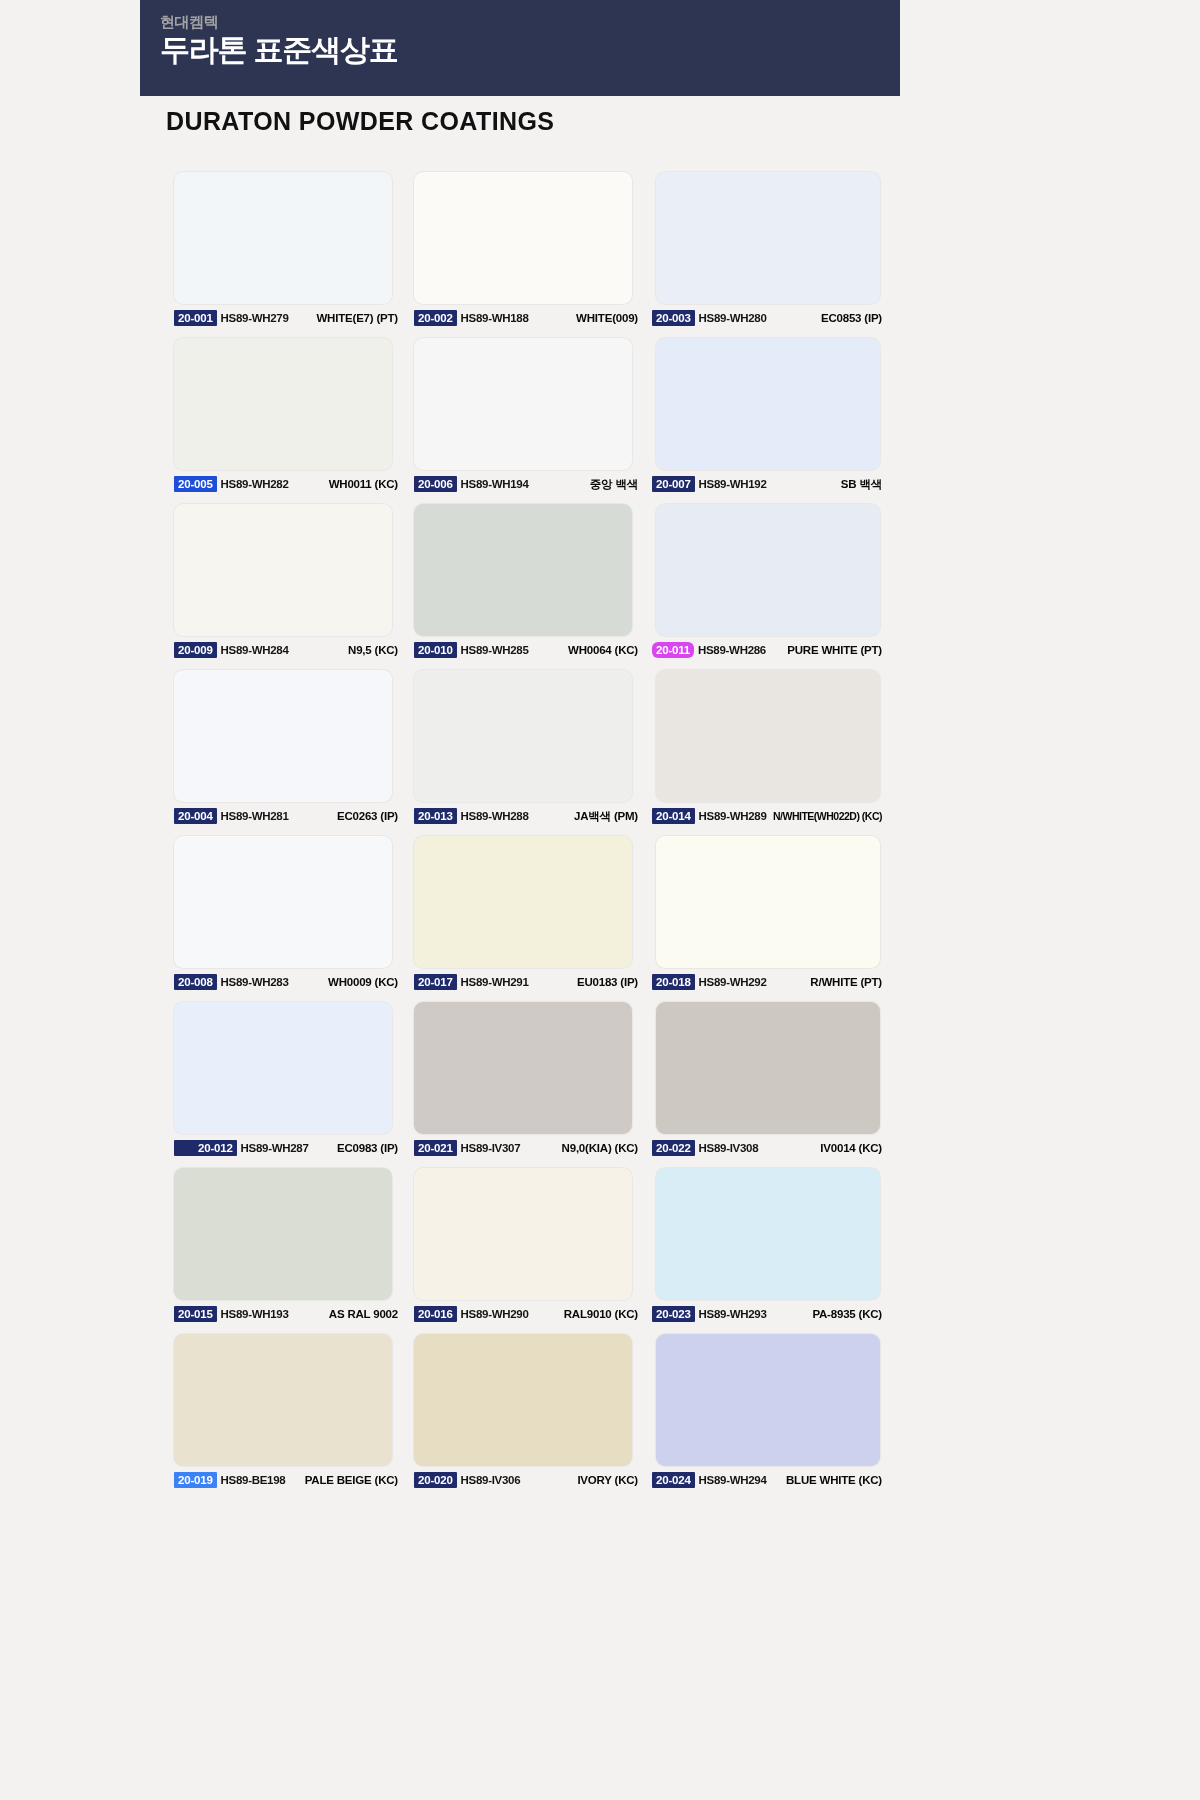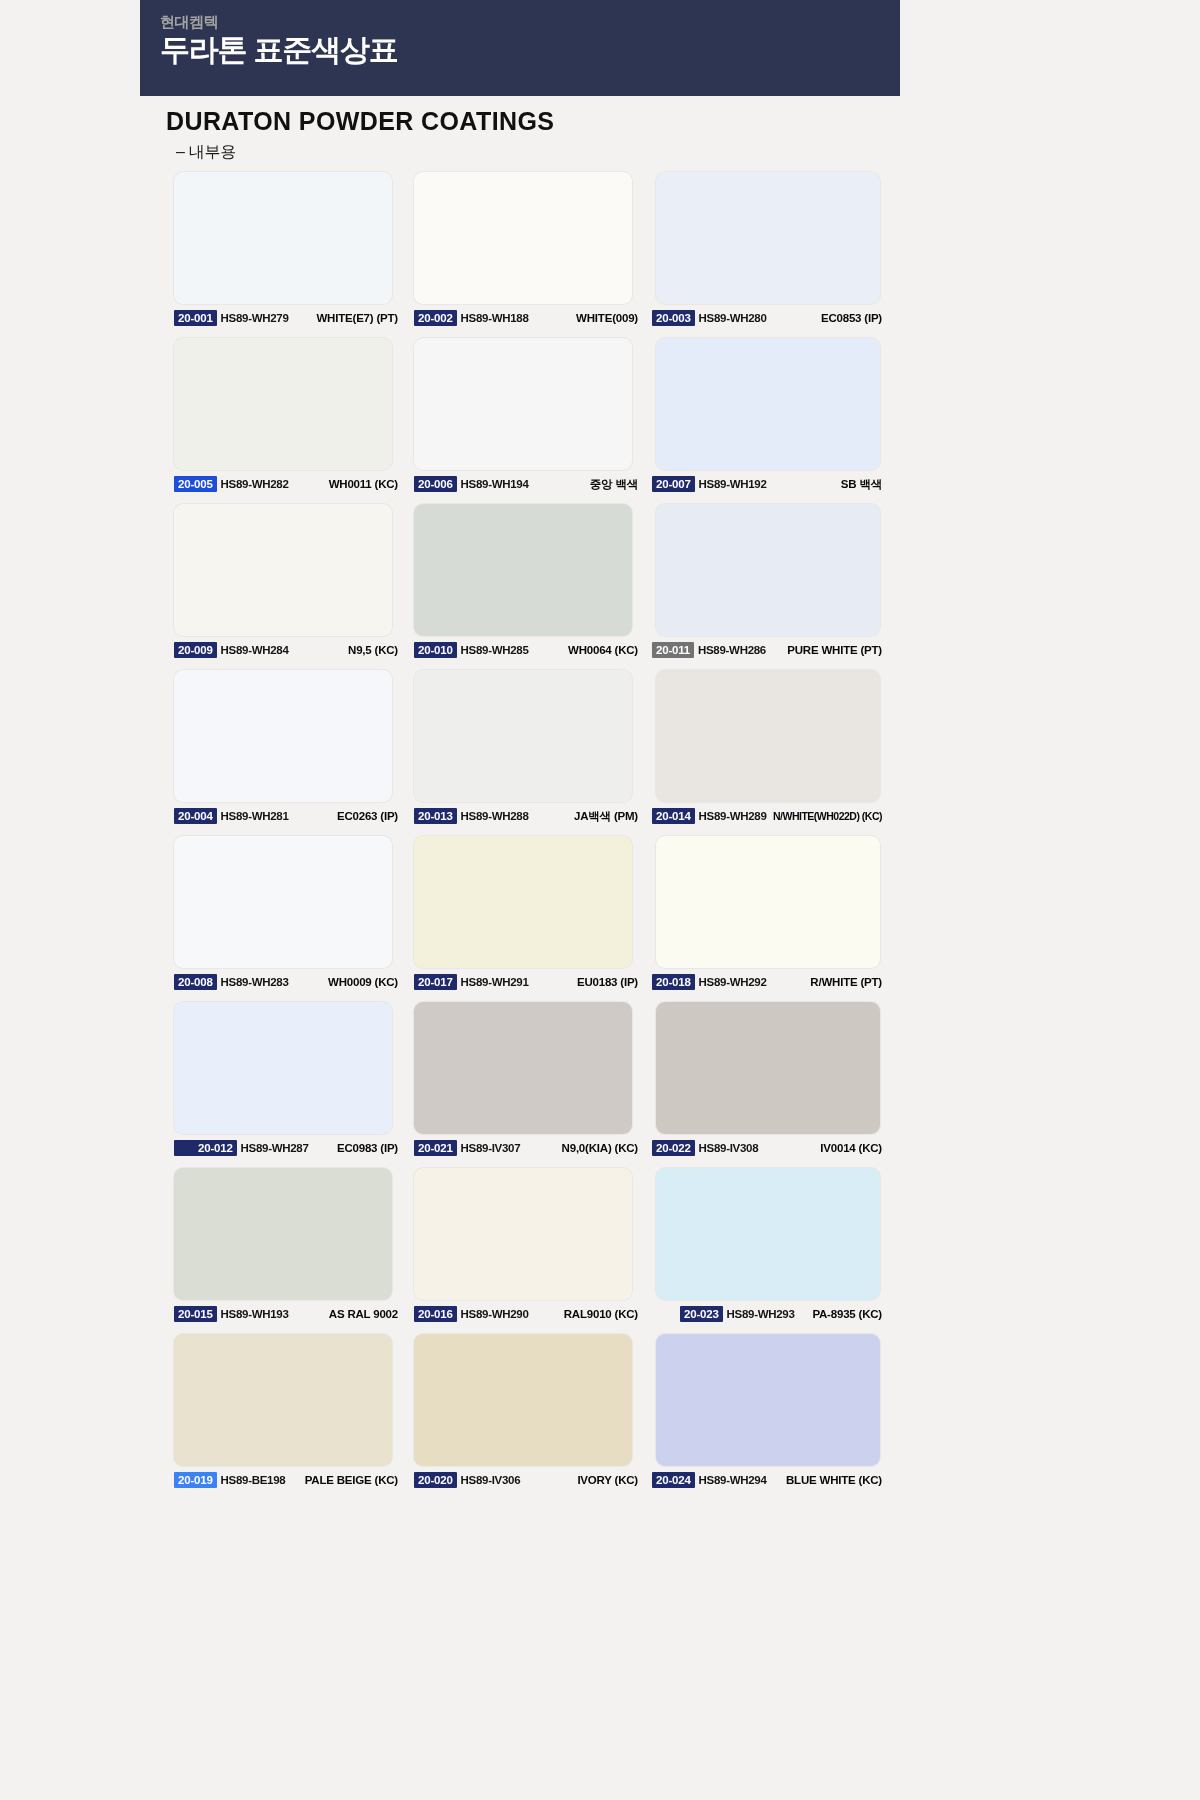--- a/index.html
+++ b/index.html
@@ -176,7 +176,6 @@
 
   <div id="section-block">
     <h1 id="section-title">DURATON POWDER COATINGS</h1>
-    <div id="section-subtitle">– 내부용</div>
   </div>
 
   <div id="swatch-grid">

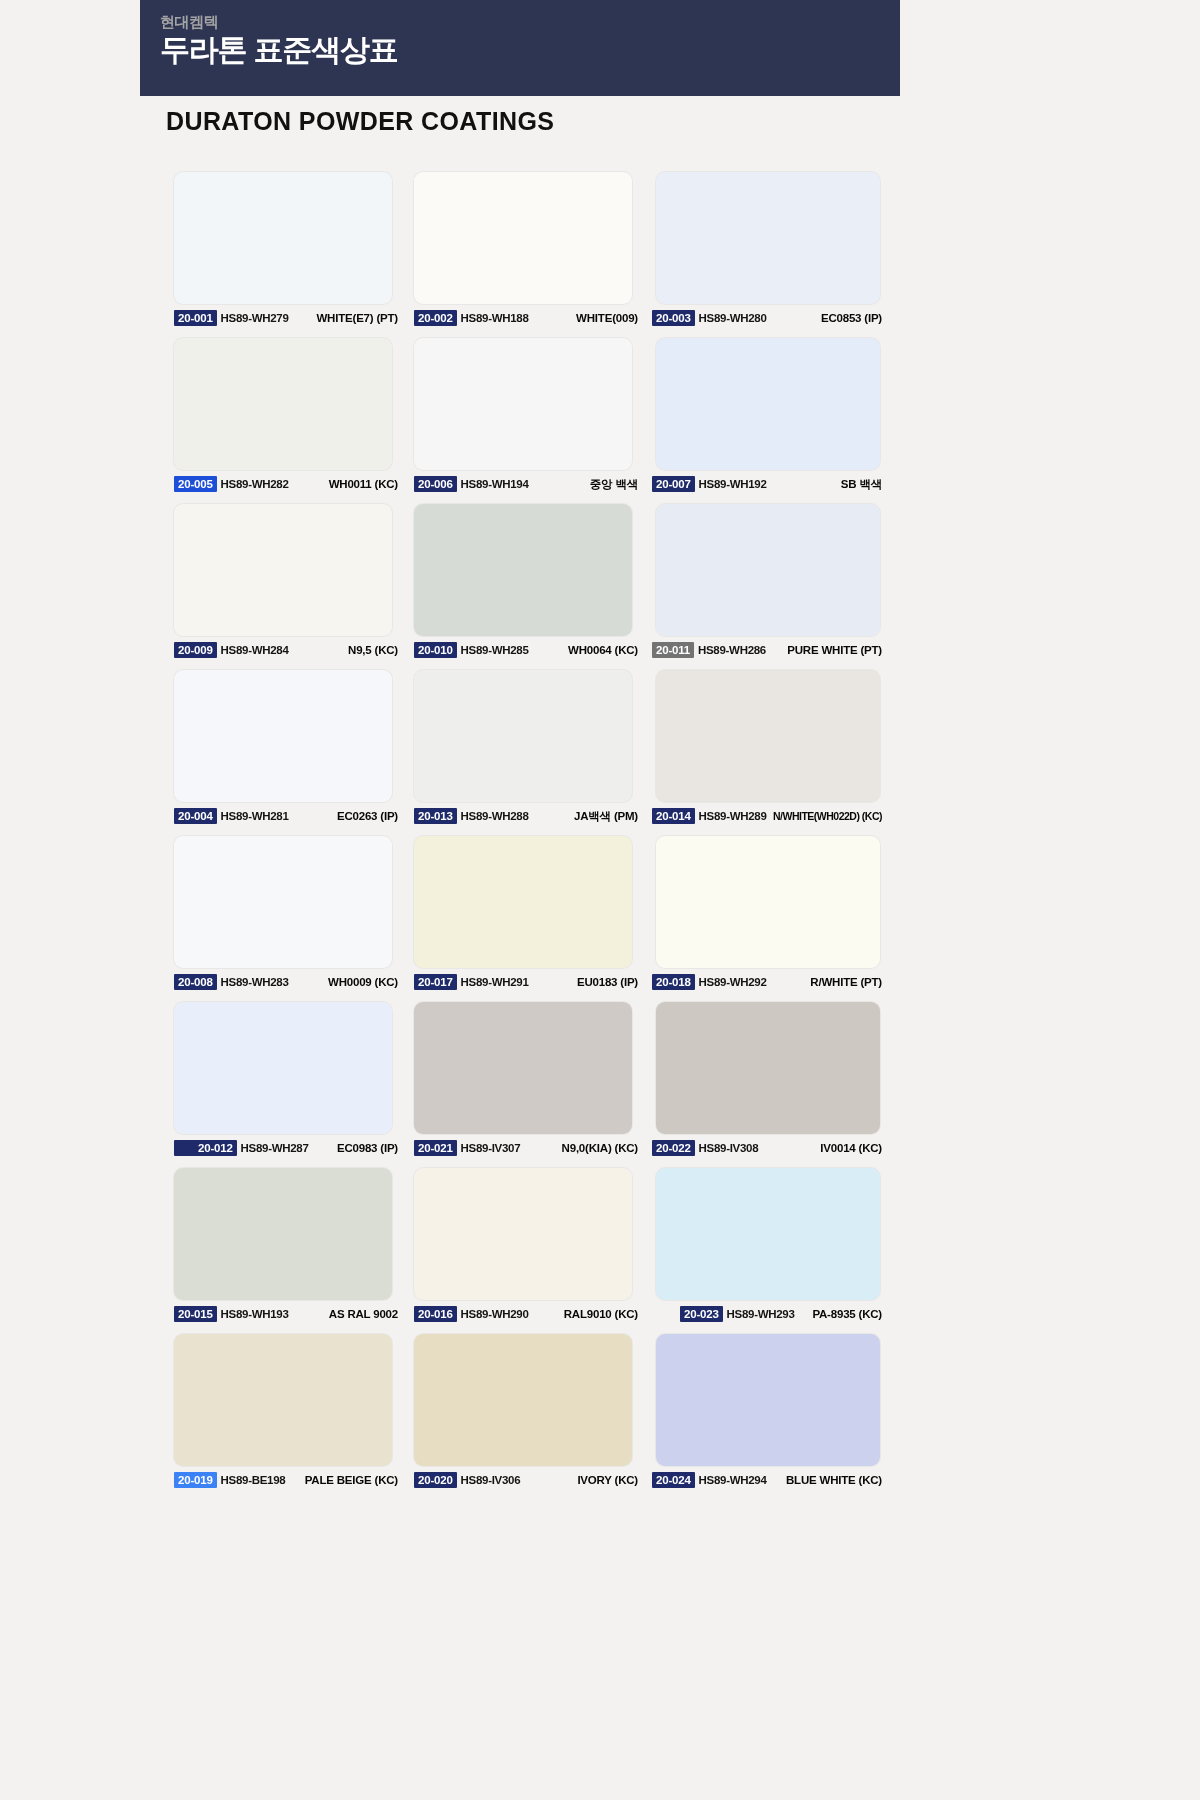--- a/index.html
+++ b/index.html
@@ -251,7 +251,7 @@
         <div class="swatch-cell col-2">
           <div class="swatch-chip" style="background: rgb(231, 236, 244);"></div>
           <div class="swatch-label">
-            <span class="code-badge" style="background: #737373;">20-011</span>
+            <span class="code-badge" style="background: #d946ef; border-radius: 6px;">20-011</span>
             <span class="prod-code">HS89-WH286</span>
             <span class="color-name">PURE WHITE (PT)</span>
           </div>

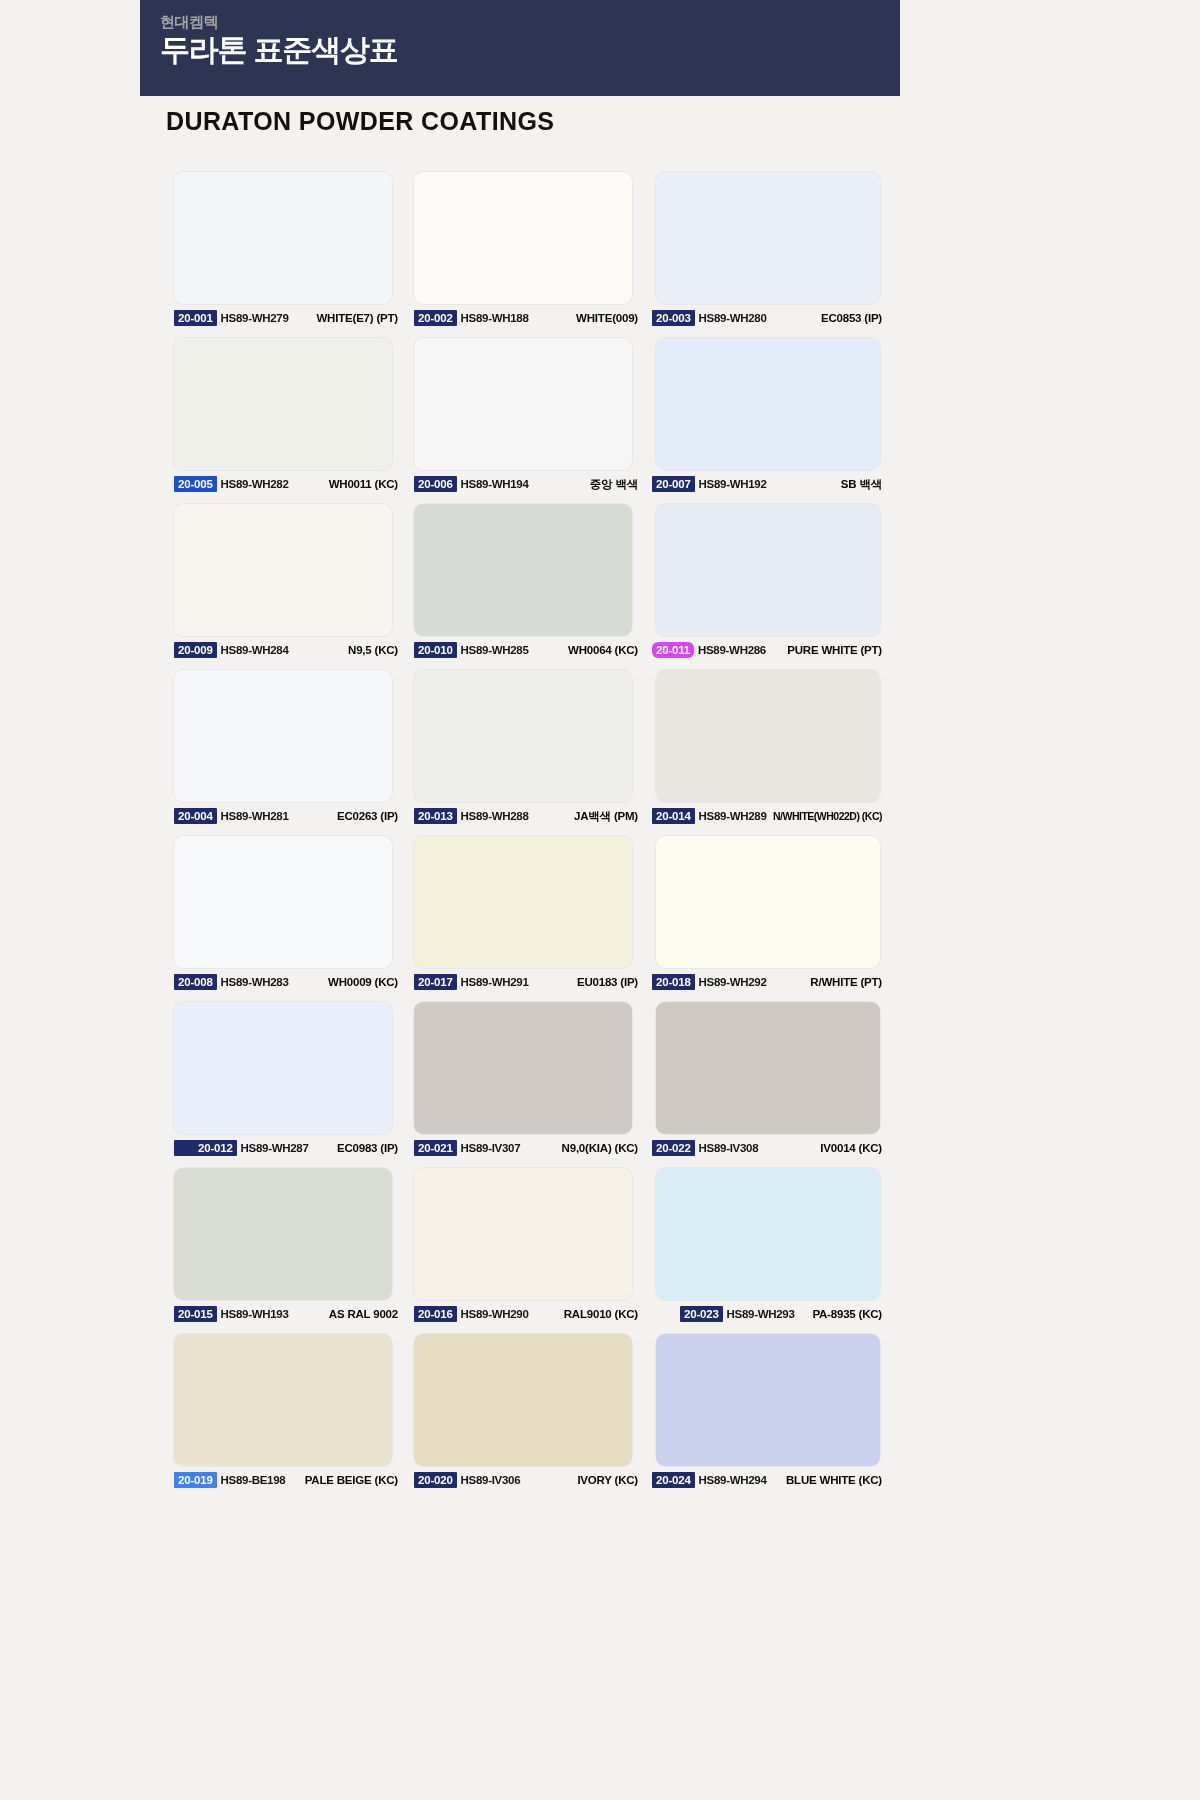--- a/index.html
+++ b/index.html
@@ -355,7 +355,7 @@
         <div class="swatch-cell col-2">
           <div class="swatch-chip" style="background: rgb(217, 237, 246);"></div>
           <div class="swatch-label">
-            <span class="code-badge" style="background: rgb(31, 42, 107); margin-left: 28px;">20-023</span>
+            <span class="code-badge" style="background: rgb(31, 42, 107);">20-023</span>
             <span class="prod-code">HS89-WH293</span>
             <span class="color-name">PA-8935 (KC)</span>
           </div>

